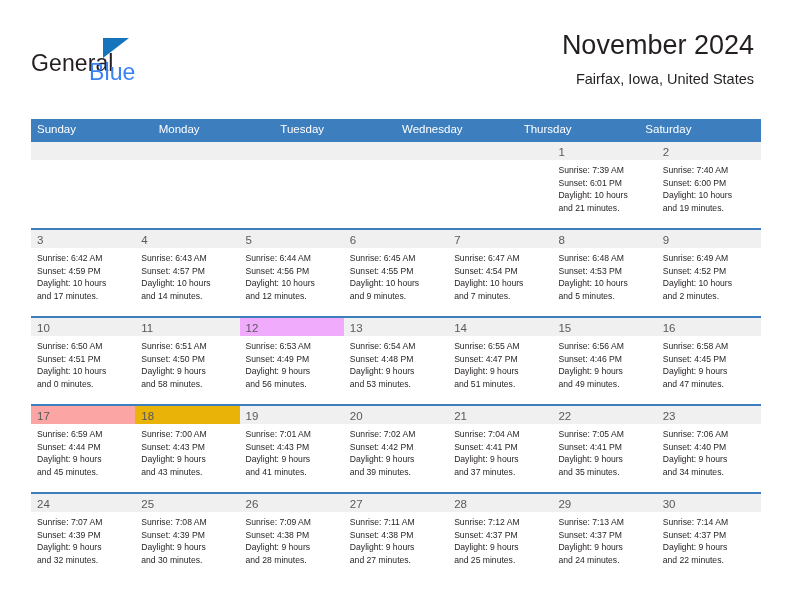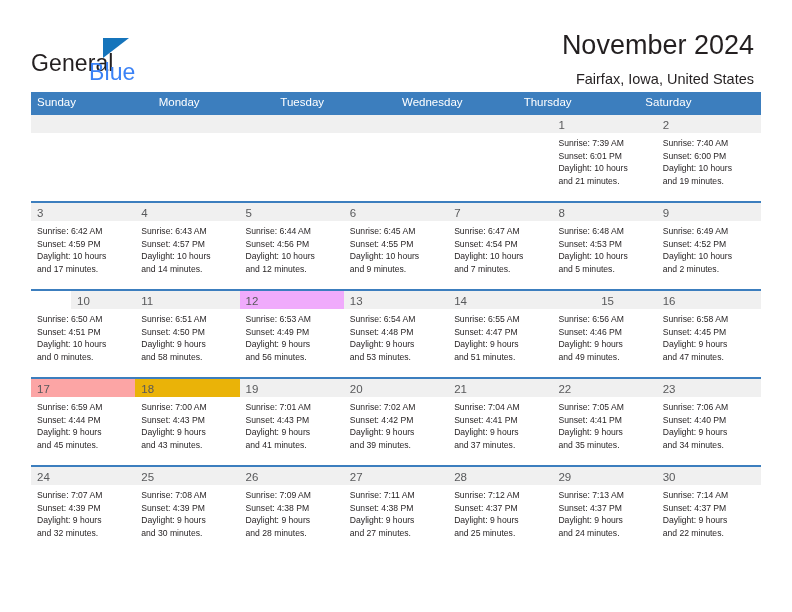--- a/index.html
+++ b/index.html
@@ -93,7 +93,7 @@
   .calendar {
     position: absolute;
     left: 31px;
-    top: 92px;
+    top: 119px;
     width: 730px;
   }
   .dow-row {

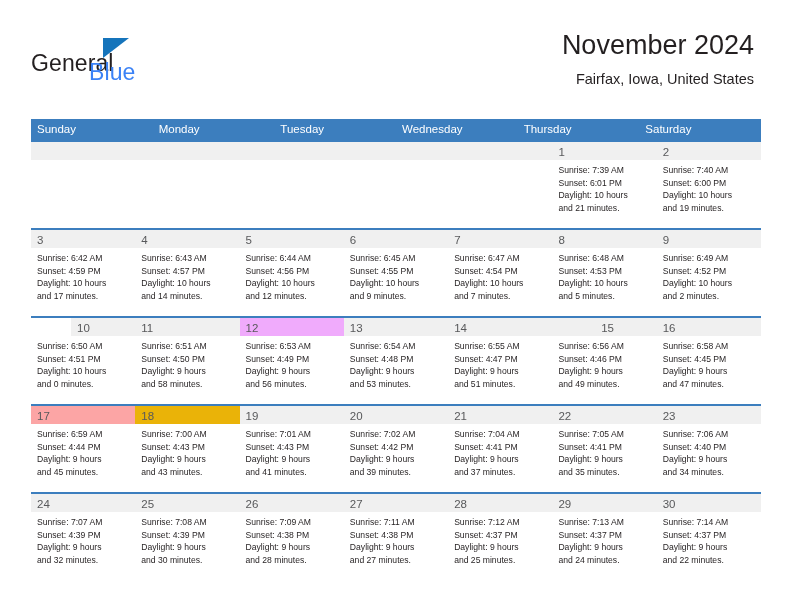--- a/index.html
+++ b/index.html
@@ -282,7 +282,7 @@
         </div>
         <div class="week" style="border-top-color: rgb(60, 126, 190);">
           <div class="day">
-            <div class="daynum-band" style="background: rgb(240, 240, 240); margin-left: 40px;"><span class="daynum">10</span></div>
+            <div class="daynum-band" style="background: rgb(240, 240, 240);"><span class="daynum">10</span></div>
             <div class="day-info">
               <div>Sunrise: 6:50 AM</div>
               <div>Sunset: 4:51 PM</div>

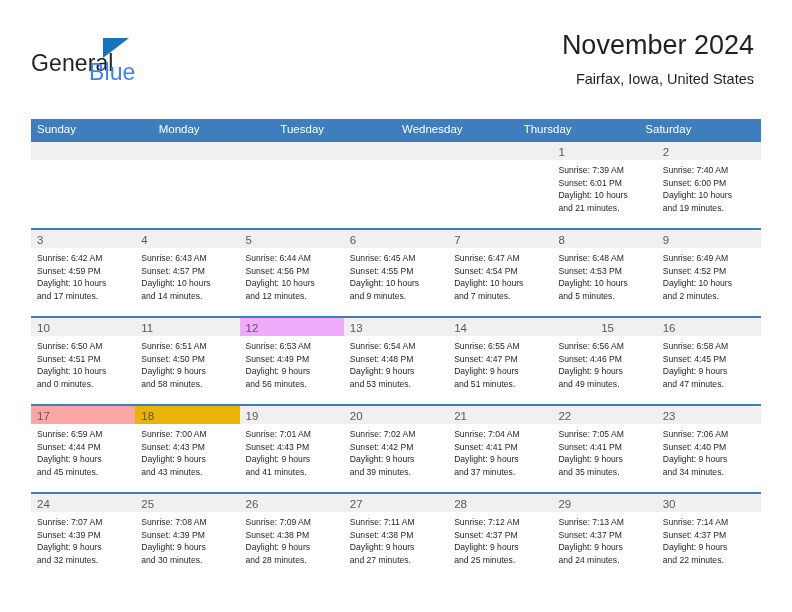--- a/index.html
+++ b/index.html
@@ -327,7 +327,7 @@
             </div>
           </div>
           <div class="day">
-            <div class="daynum-band" style="background: rgb(240, 240, 240); text-align: center;"><span class="daynum">15</span></div>
+            <div class="daynum-band" style="background: rgb(240, 240, 240);"><span class="daynum">15</span></div>
             <div class="day-info">
               <div>Sunrise: 6:56 AM</div>
               <div>Sunset: 4:46 PM</div>

